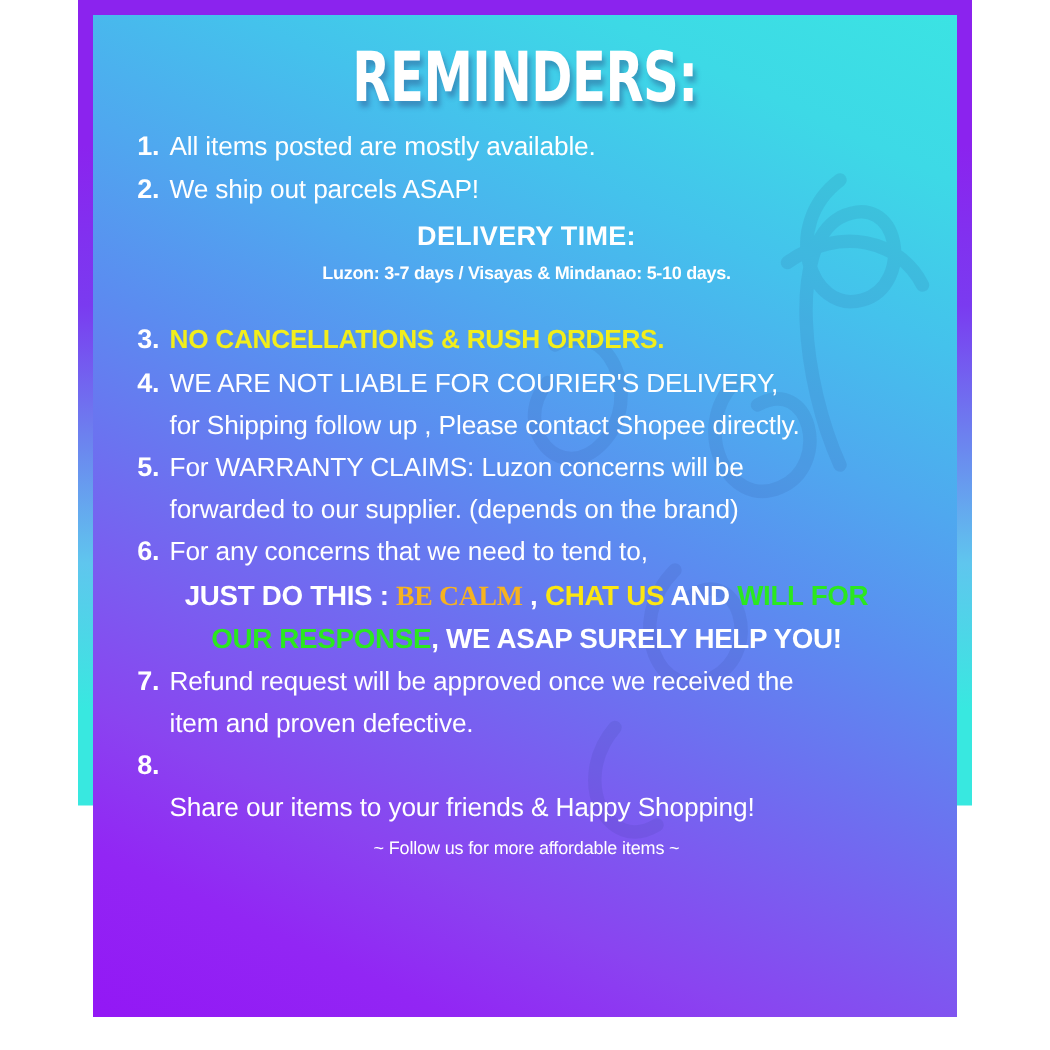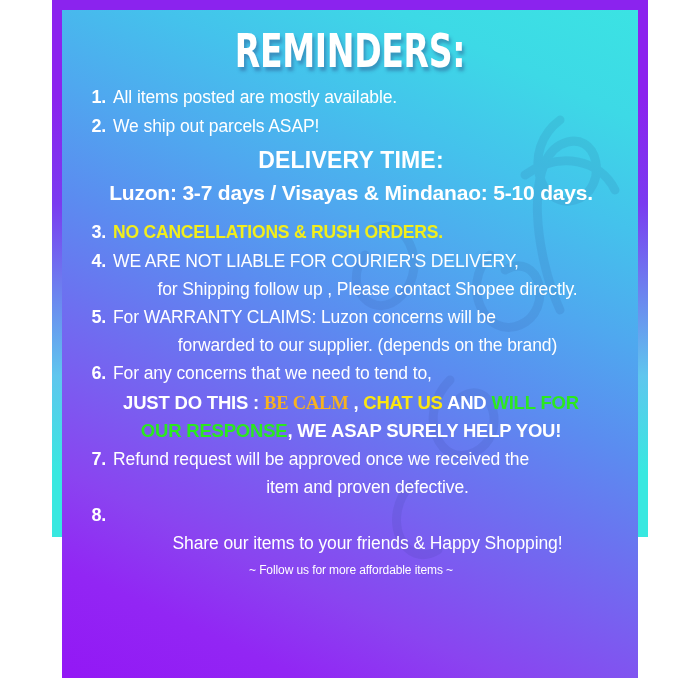--- a/index.html
+++ b/index.html
@@ -134,7 +134,7 @@
   }
   .delivery-head {
     font-weight: 700;
-    font-size: 23px;
+    font-size: 18px;
     letter-spacing: 0.2px;
     margin-top: 8px;
     margin-bottom: 7px;

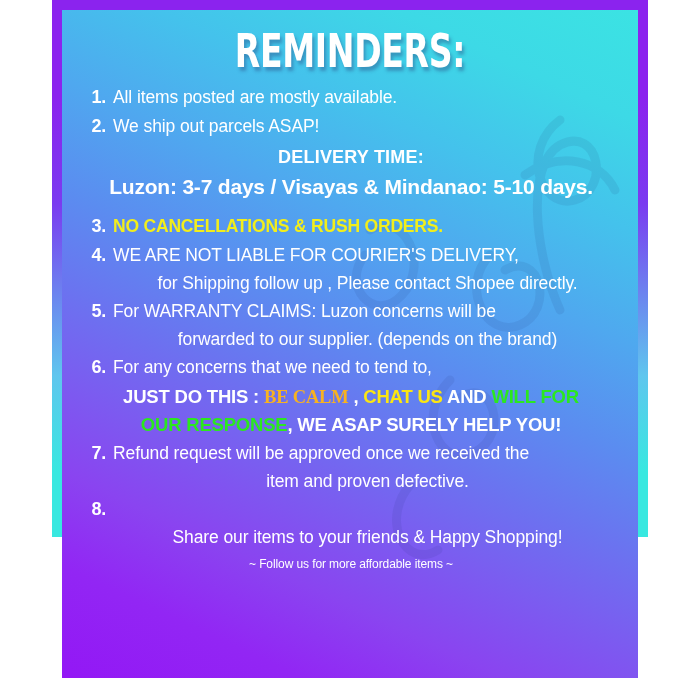--- a/index.html
+++ b/index.html
@@ -141,9 +141,9 @@
   }
   .delivery-sub {
     font-weight: 700;
-    font-size: 21px;
+    font-size: 12px;
     letter-spacing: -0.2px;
-    margin-bottom: 16px;
+    margin-bottom: 26px;
   }
 
   .hl-yellow  { color: #F2EE1B; font-weight: 700; letter-spacing: -0.2px; }

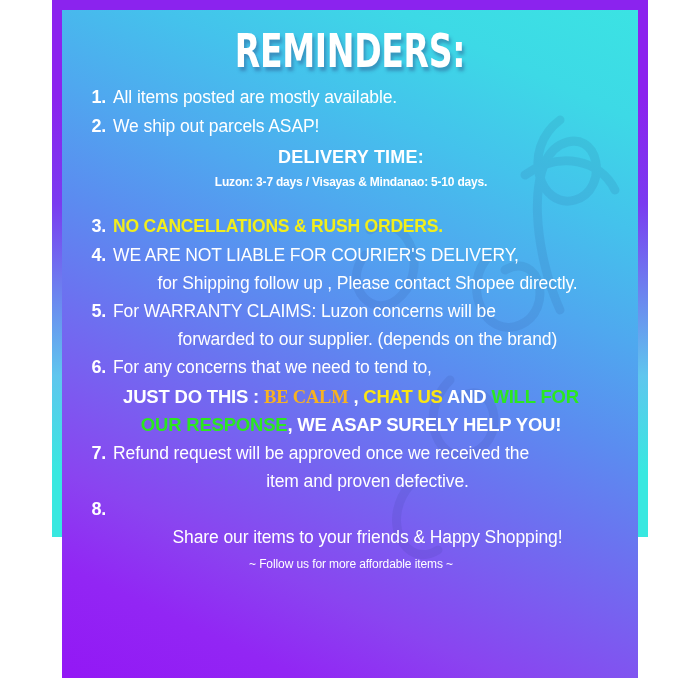--- a/index.html
+++ b/index.html
@@ -120,7 +120,6 @@
   }
   .cont {
     padding-left: 33px;
-    justify-content: center;
   }
   .row.cont { margin-top: -1px; }
 

